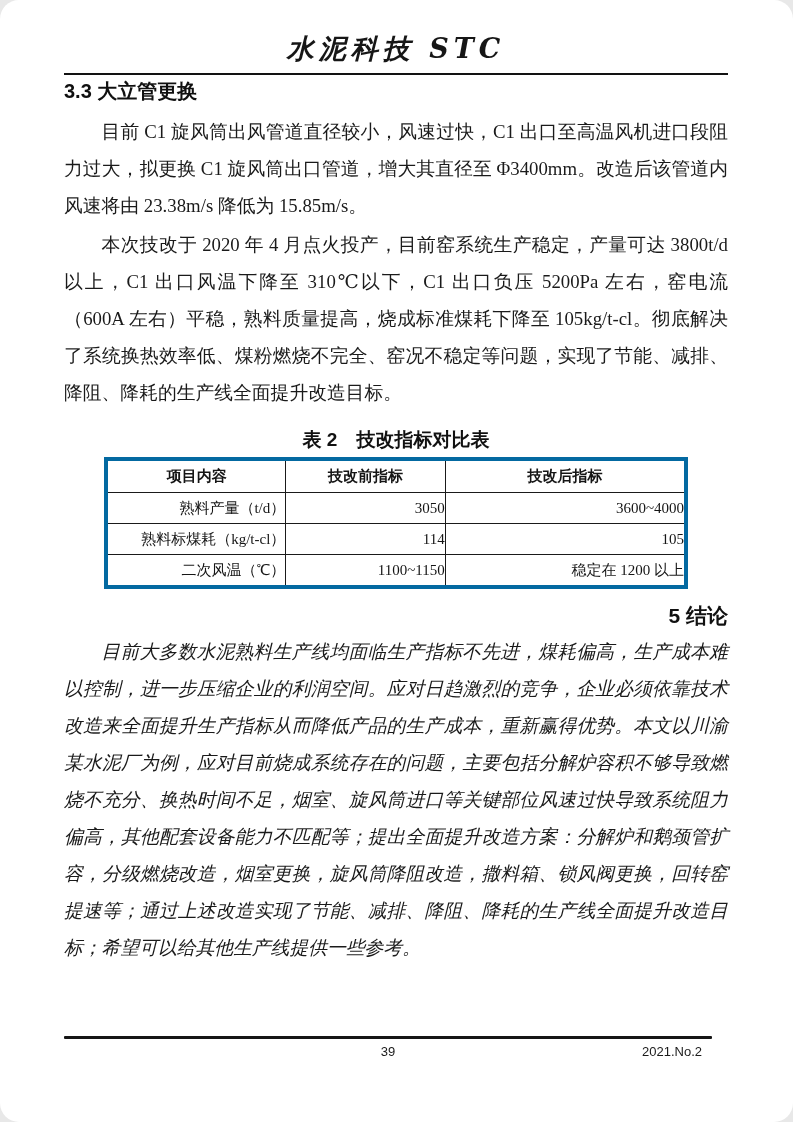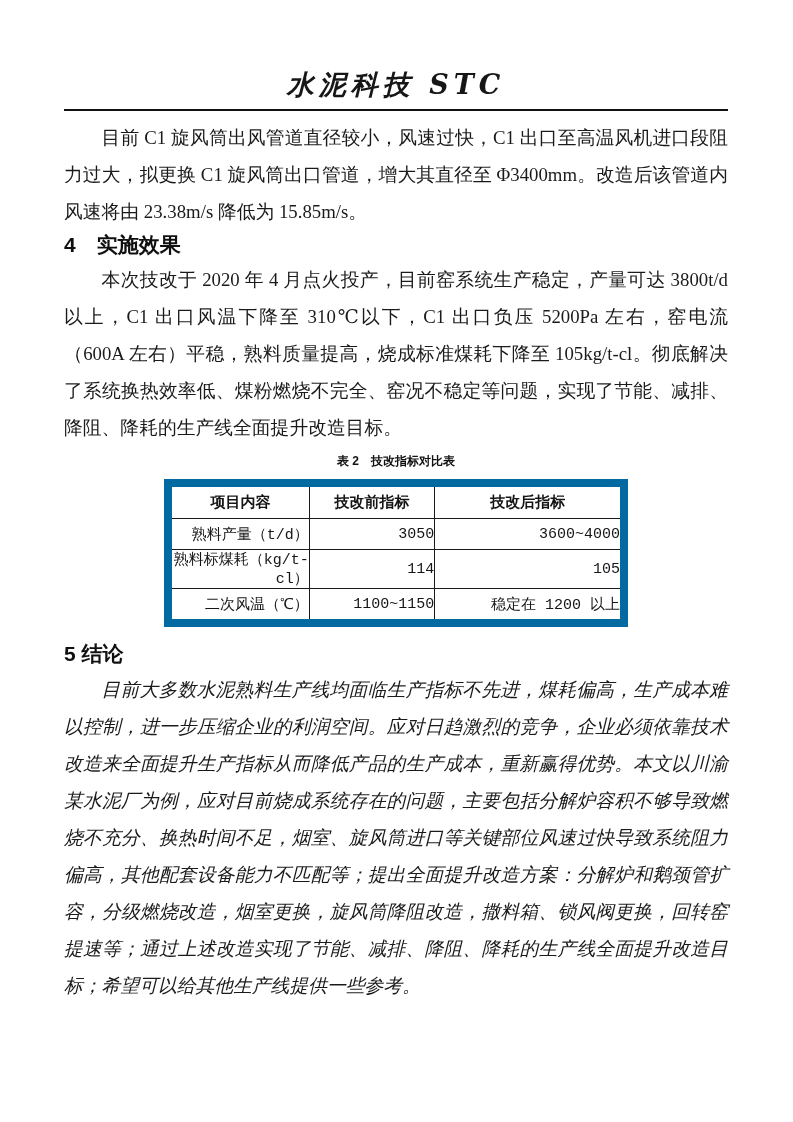--- a/index.html
+++ b/index.html
@@ -9,10 +9,11 @@
     margin: 0 auto;
     background: #ffffff;
     box-sizing: border-box;
-    padding: 68px 65px 0 64px;
+    padding: 32px 65px 0 64px;
     overflow: hidden;
     color: #141414;
     font-family: "Liberation Serif", "DejaVu Serif", serif;
+    border-radius: 19px;
   }
   .journal-title {
     height: 34px; line-height: 34px;

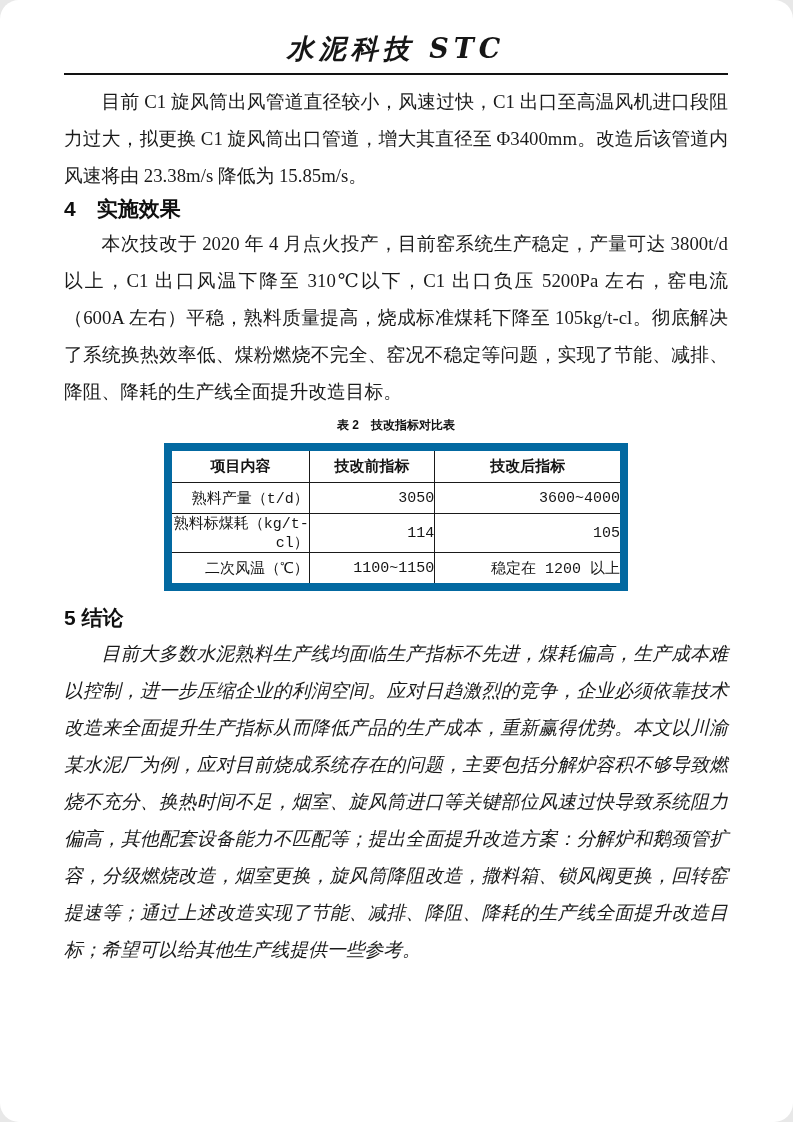--- a/index.html
+++ b/index.html
@@ -105,6 +105,7 @@
   <div class="journal-title">水泥科技 STC</div>
   <div class="header-rule"></div>
 
+  <h2 class="heading-sub">3.3 大立管更换</h2>
   <p class="body-para p1">目前 C1 旋风筒出风管道直径较小，风速过快，C1 出口至高温风机进口段阻力过大，拟更换 C1 旋风筒出口管道，增大其直径至 Φ3400mm。改造后该管道内风速将由 23.38m/s 降低为 15.85m/s。</p>
 
   <h1 class="heading-main h4">4　实施效果</h1>

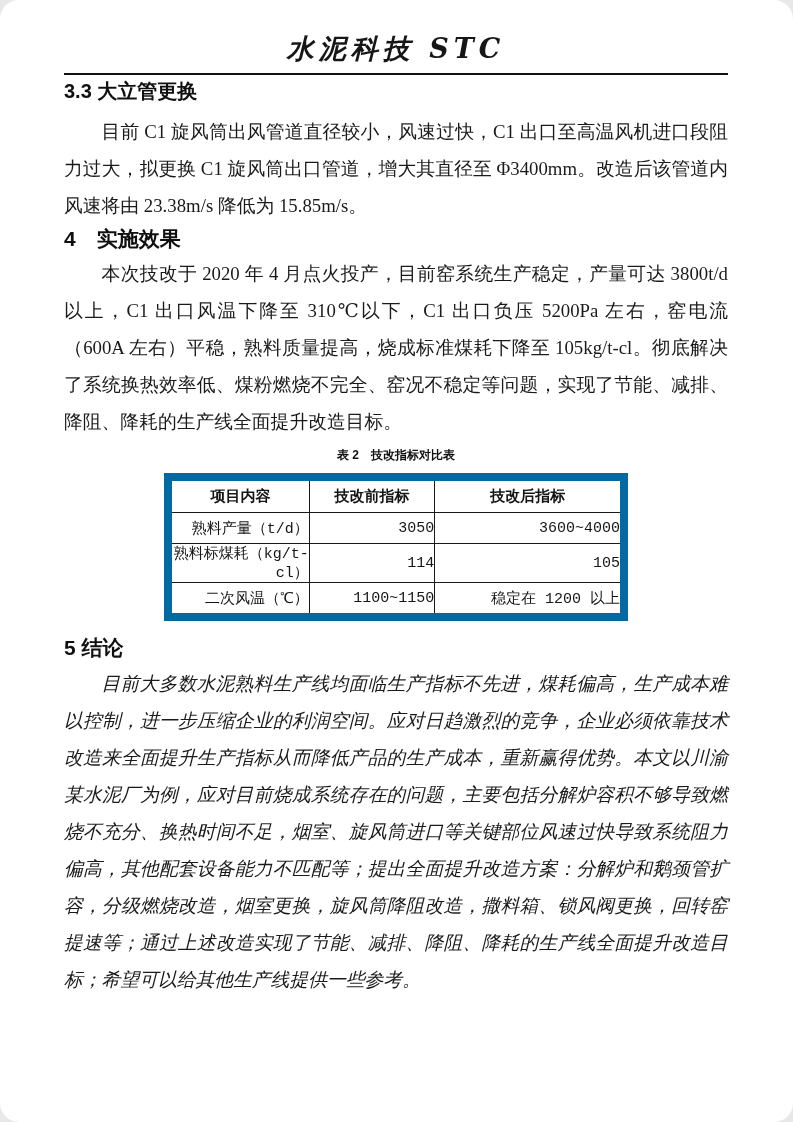--- a/index.html
+++ b/index.html
@@ -108,7 +108,6 @@
   <h2 class="heading-sub">3.3 大立管更换</h2>
   <p class="body-para p1">目前 C1 旋风筒出风管道直径较小，风速过快，C1 出口至高温风机进口段阻力过大，拟更换 C1 旋风筒出口管道，增大其直径至 Φ3400mm。改造后该管道内风速将由 23.38m/s 降低为 15.85m/s。</p>
 
-  <h1 class="heading-main h4">4　实施效果</h1>
   <p class="body-para p2">本次技改于 2020 年 4 月点火投产，目前窑系统生产稳定，产量可达 3800t/d 以上，C1 出口风温下降至 310℃以下，C1 出口负压 5200Pa 左右，窑电流（600A 左右）平稳，熟料质量提高，烧成标准煤耗下降至 105kg/t-cl。彻底解决了系统换热效率低、煤粉燃烧不完全、窑况不稳定等问题，实现了节能、减排、降阻、降耗的生产线全面提升改造目标。</p>
 
   <div class="table-caption">表 2　技改指标对比表</div>

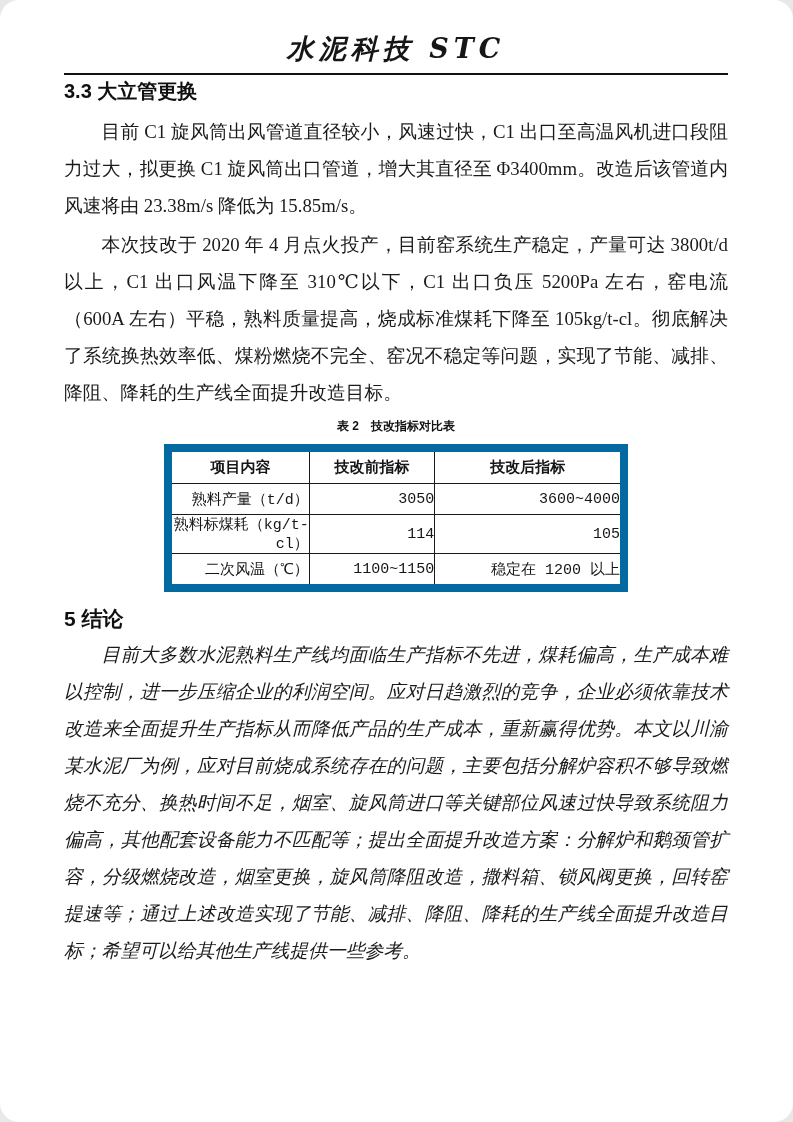--- a/index.html
+++ b/index.html
@@ -54,9 +54,9 @@
   .p2 { margin-top: 2px; }
   .p3 { margin-top: 3px; font-style: italic; }
   .table-caption {
-    margin-top: 5px;
+    margin-top: 18px;
     text-align: center;
-    font-size: 12px; line-height: 21px;
+    font-size: 19px; line-height: 21px;
     font-weight: 600;
     font-family: "Liberation Sans", "DejaVu Sans", sans-serif;
     color: #111;

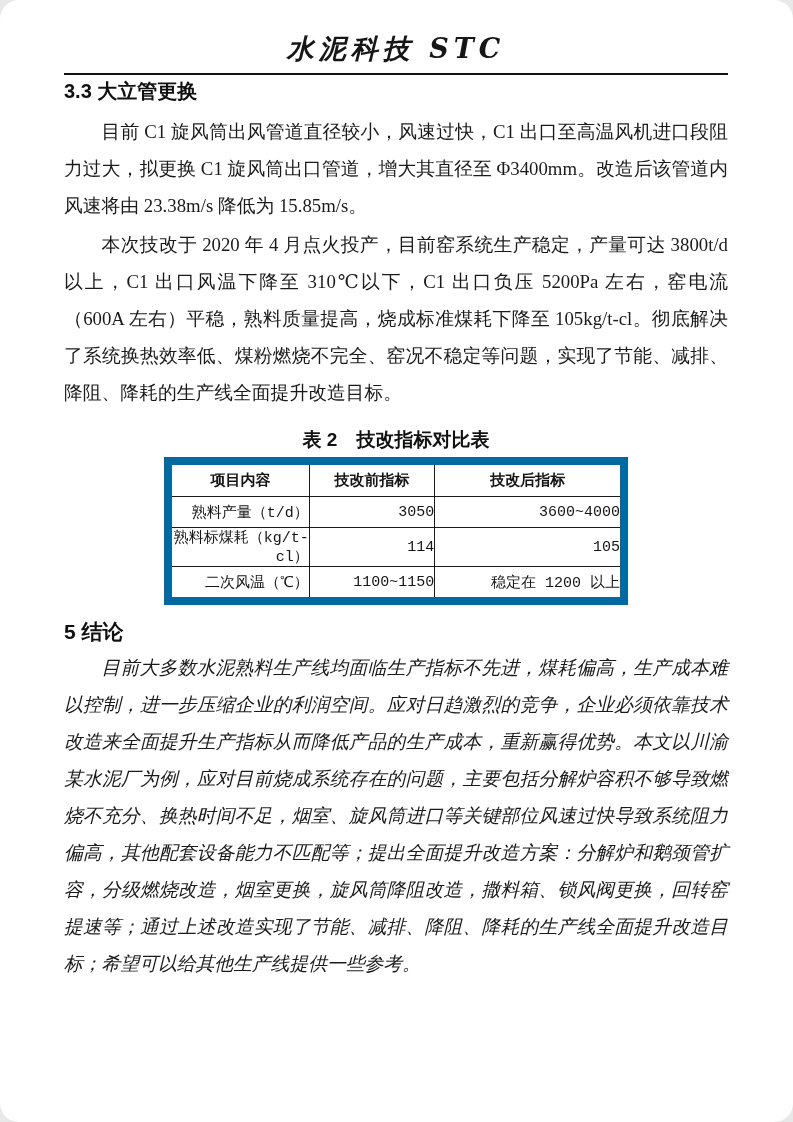--- a/index.html
+++ b/index.html
@@ -63,11 +63,11 @@
   }
   table.data-table {
     margin: 7px auto 0 auto;
-    width: 464px;
+    width: 584px;
     border-collapse: collapse;
-    border: 8px solid #0369a1;
+    border: 4px solid #0369a1;
     table-layout: fixed;
-    font-family: Liberation Mono, monospace;
+    font-family: Liberation Serif, serif;
   }
   table.data-table th, table.data-table td {
     border: 1px solid #1a1a1a;

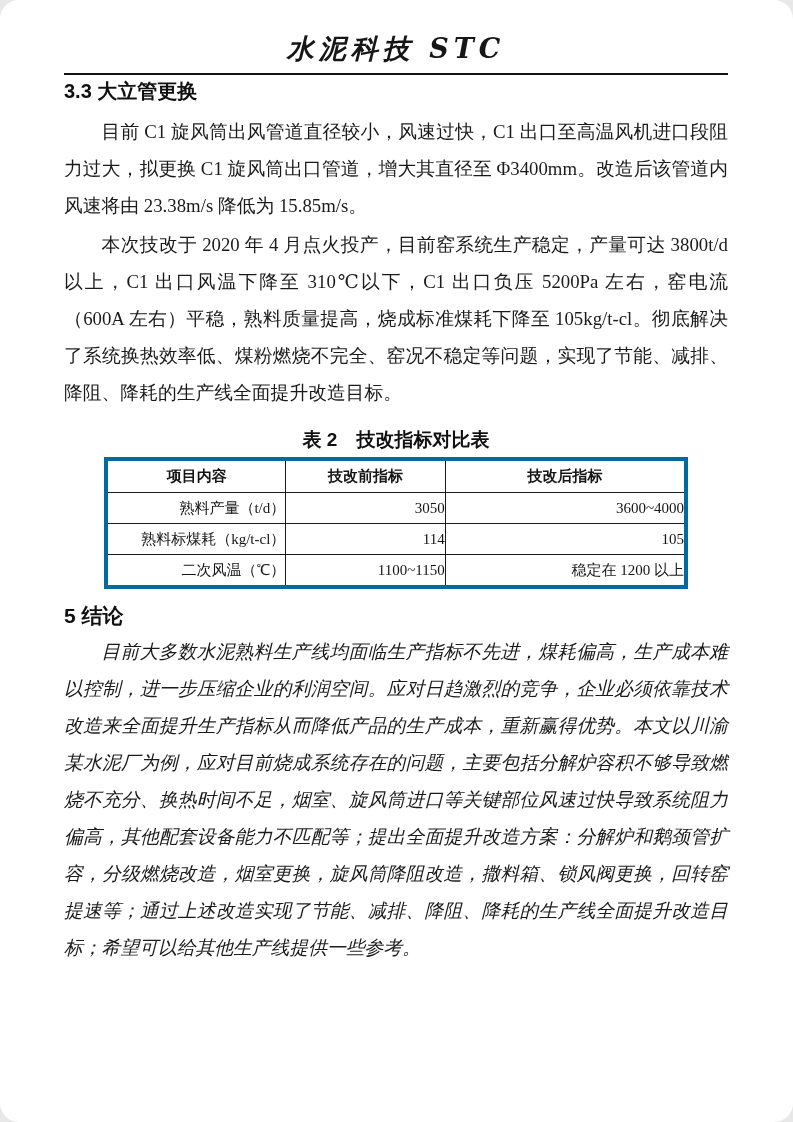--- a/index.html
+++ b/index.html
@@ -41,7 +41,7 @@
     color: #101010;
   }
   .h4 { margin-top: 1px; }
-  .h5 { margin-top: 13px; }
+  .h5 { margin-top: 13px; text-align: right; }
   .body-para {
     margin: 0;
     font-size: 18.8px;

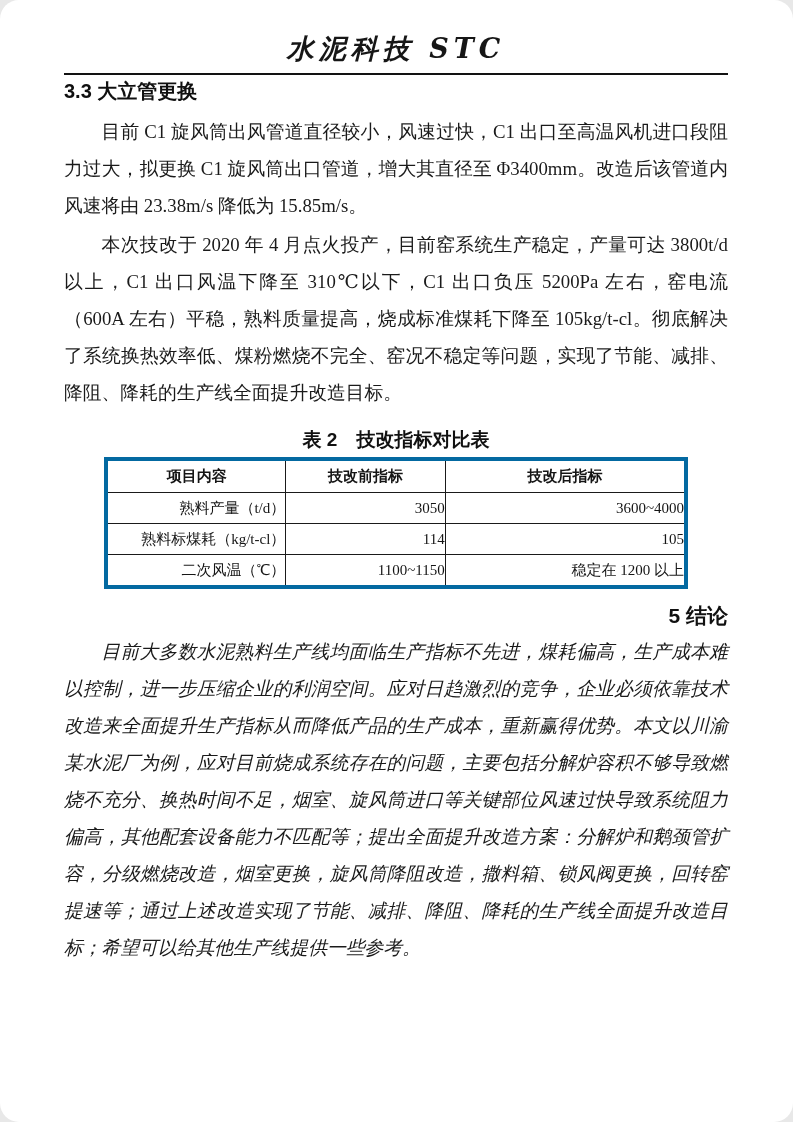--- a/index.html
+++ b/index.html
@@ -147,6 +147,13 @@
   <h1 class="heading-main h5">5 结论</h1>
   <p class="body-para p3">目前大多数水泥熟料生产线均面临生产指标不先进，煤耗偏高，生产成本难以控制，进一步压缩企业的利润空间。应对日趋激烈的竞争，企业必须依靠技术改造来全面提升生产指标从而降低产品的生产成本，重新赢得优势。本文以川渝某水泥厂为例，应对目前烧成系统存在的问题，主要包括分解炉容积不够导致燃烧不充分、换热时间不足，烟室、旋风筒进口等关键部位风速过快导致系统阻力偏高，其他配套设备能力不匹配等；提出全面提升改造方案：分解炉和鹅颈管扩容，分级燃烧改造，烟室更换，旋风筒降阻改造，撒料箱、锁风阀更换，回转窑提速等；通过上述改造实现了节能、减排、降阻、降耗的生产线全面提升改造目标；希望可以给其他生产线提供一些参考。</p>
 
+  <div class="footer">
+    <div class="footer-rule"></div>
+    <div class="footer-row">
+      <span class="footer-page">39</span>
+      <span class="footer-issue">2021.No.2</span>
+    </div>
+  </div>
 
 </div>
 

